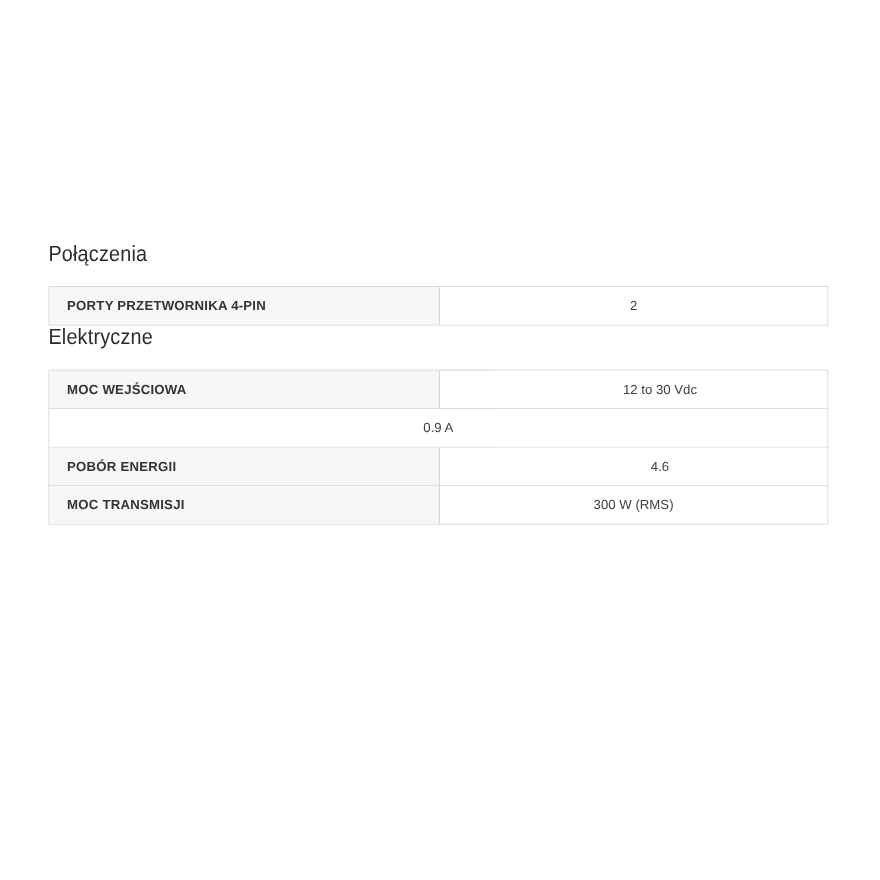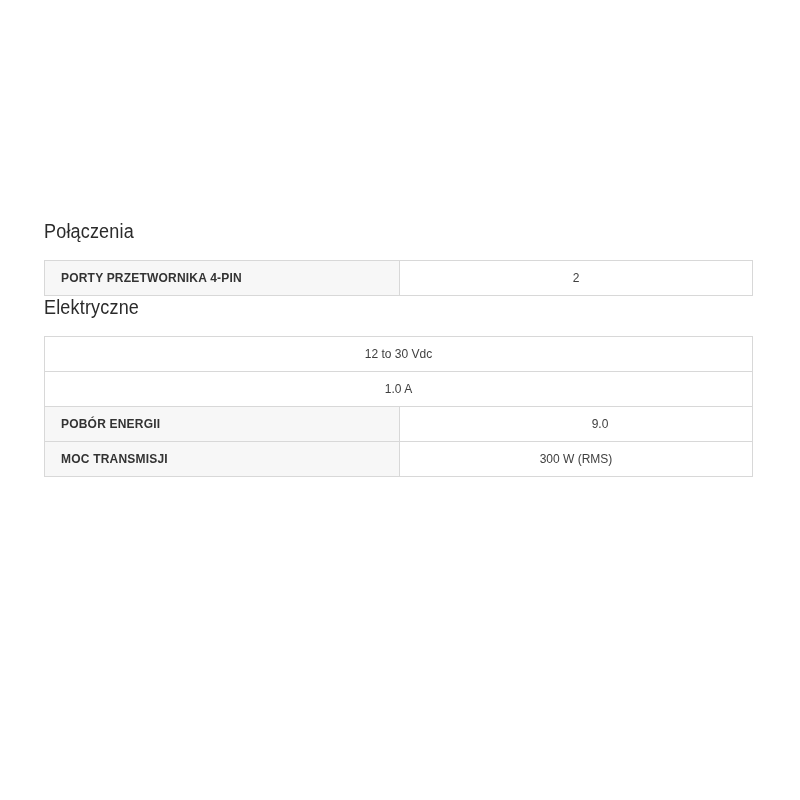--- a/index.html
+++ b/index.html
@@ -87,6 +87,7 @@
     <h2 class="section-title">Elektryczne</h2>
     <div class="spec-table">
       <div class="spec-row">
+        <div class="cell label">MOC WEJŚCIOWA</div>
         <div class="cell value">12 to 30 Vdc</div>
       </div>
       <div class="spec-row">

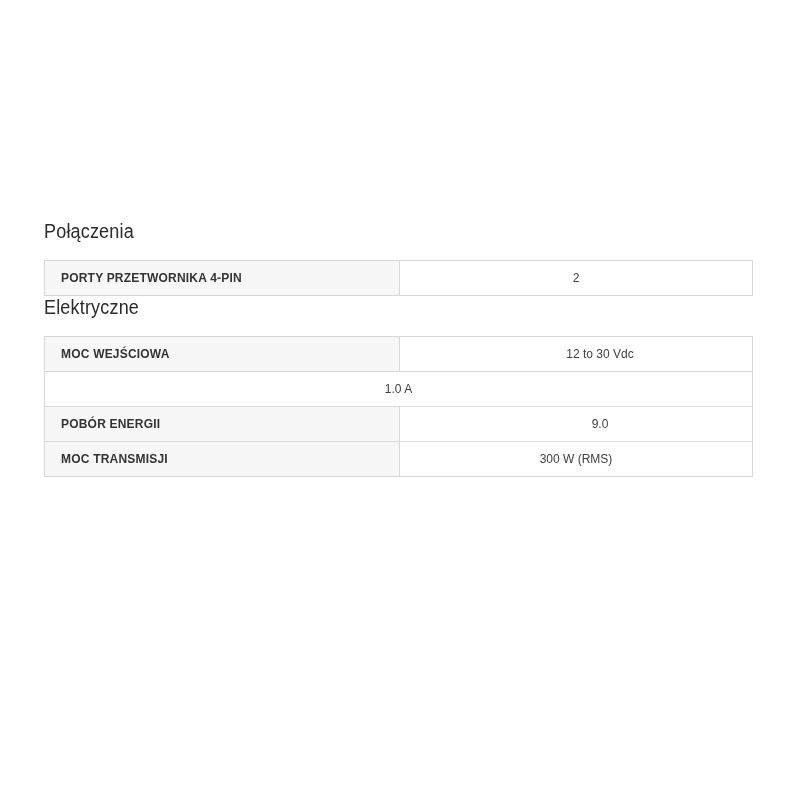--- a/index.html
+++ b/index.html
@@ -91,7 +91,7 @@
         <div class="cell value">12 to 30 Vdc</div>
       </div>
       <div class="spec-row">
-        <div class="cell value">1.0 A</div>
+        <div class="cell value">0.9 A</div>
       </div>
       <div class="spec-row">
         <div class="cell label">POBÓR ENERGII</div>

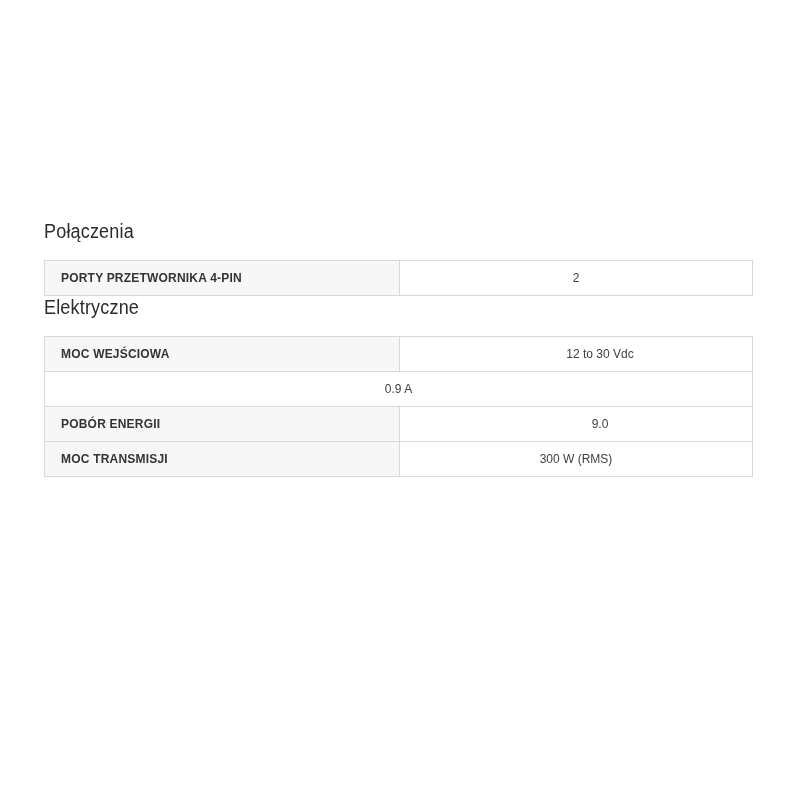--- a/index.html
+++ b/index.html
@@ -95,7 +95,7 @@
       </div>
       <div class="spec-row">
         <div class="cell label">POBÓR ENERGII</div>
-        <div class="cell value">9.0</div>
+        <div class="cell value">4.6</div>
       </div>
       <div class="spec-row">
         <div class="cell label">MOC TRANSMISJI</div>

